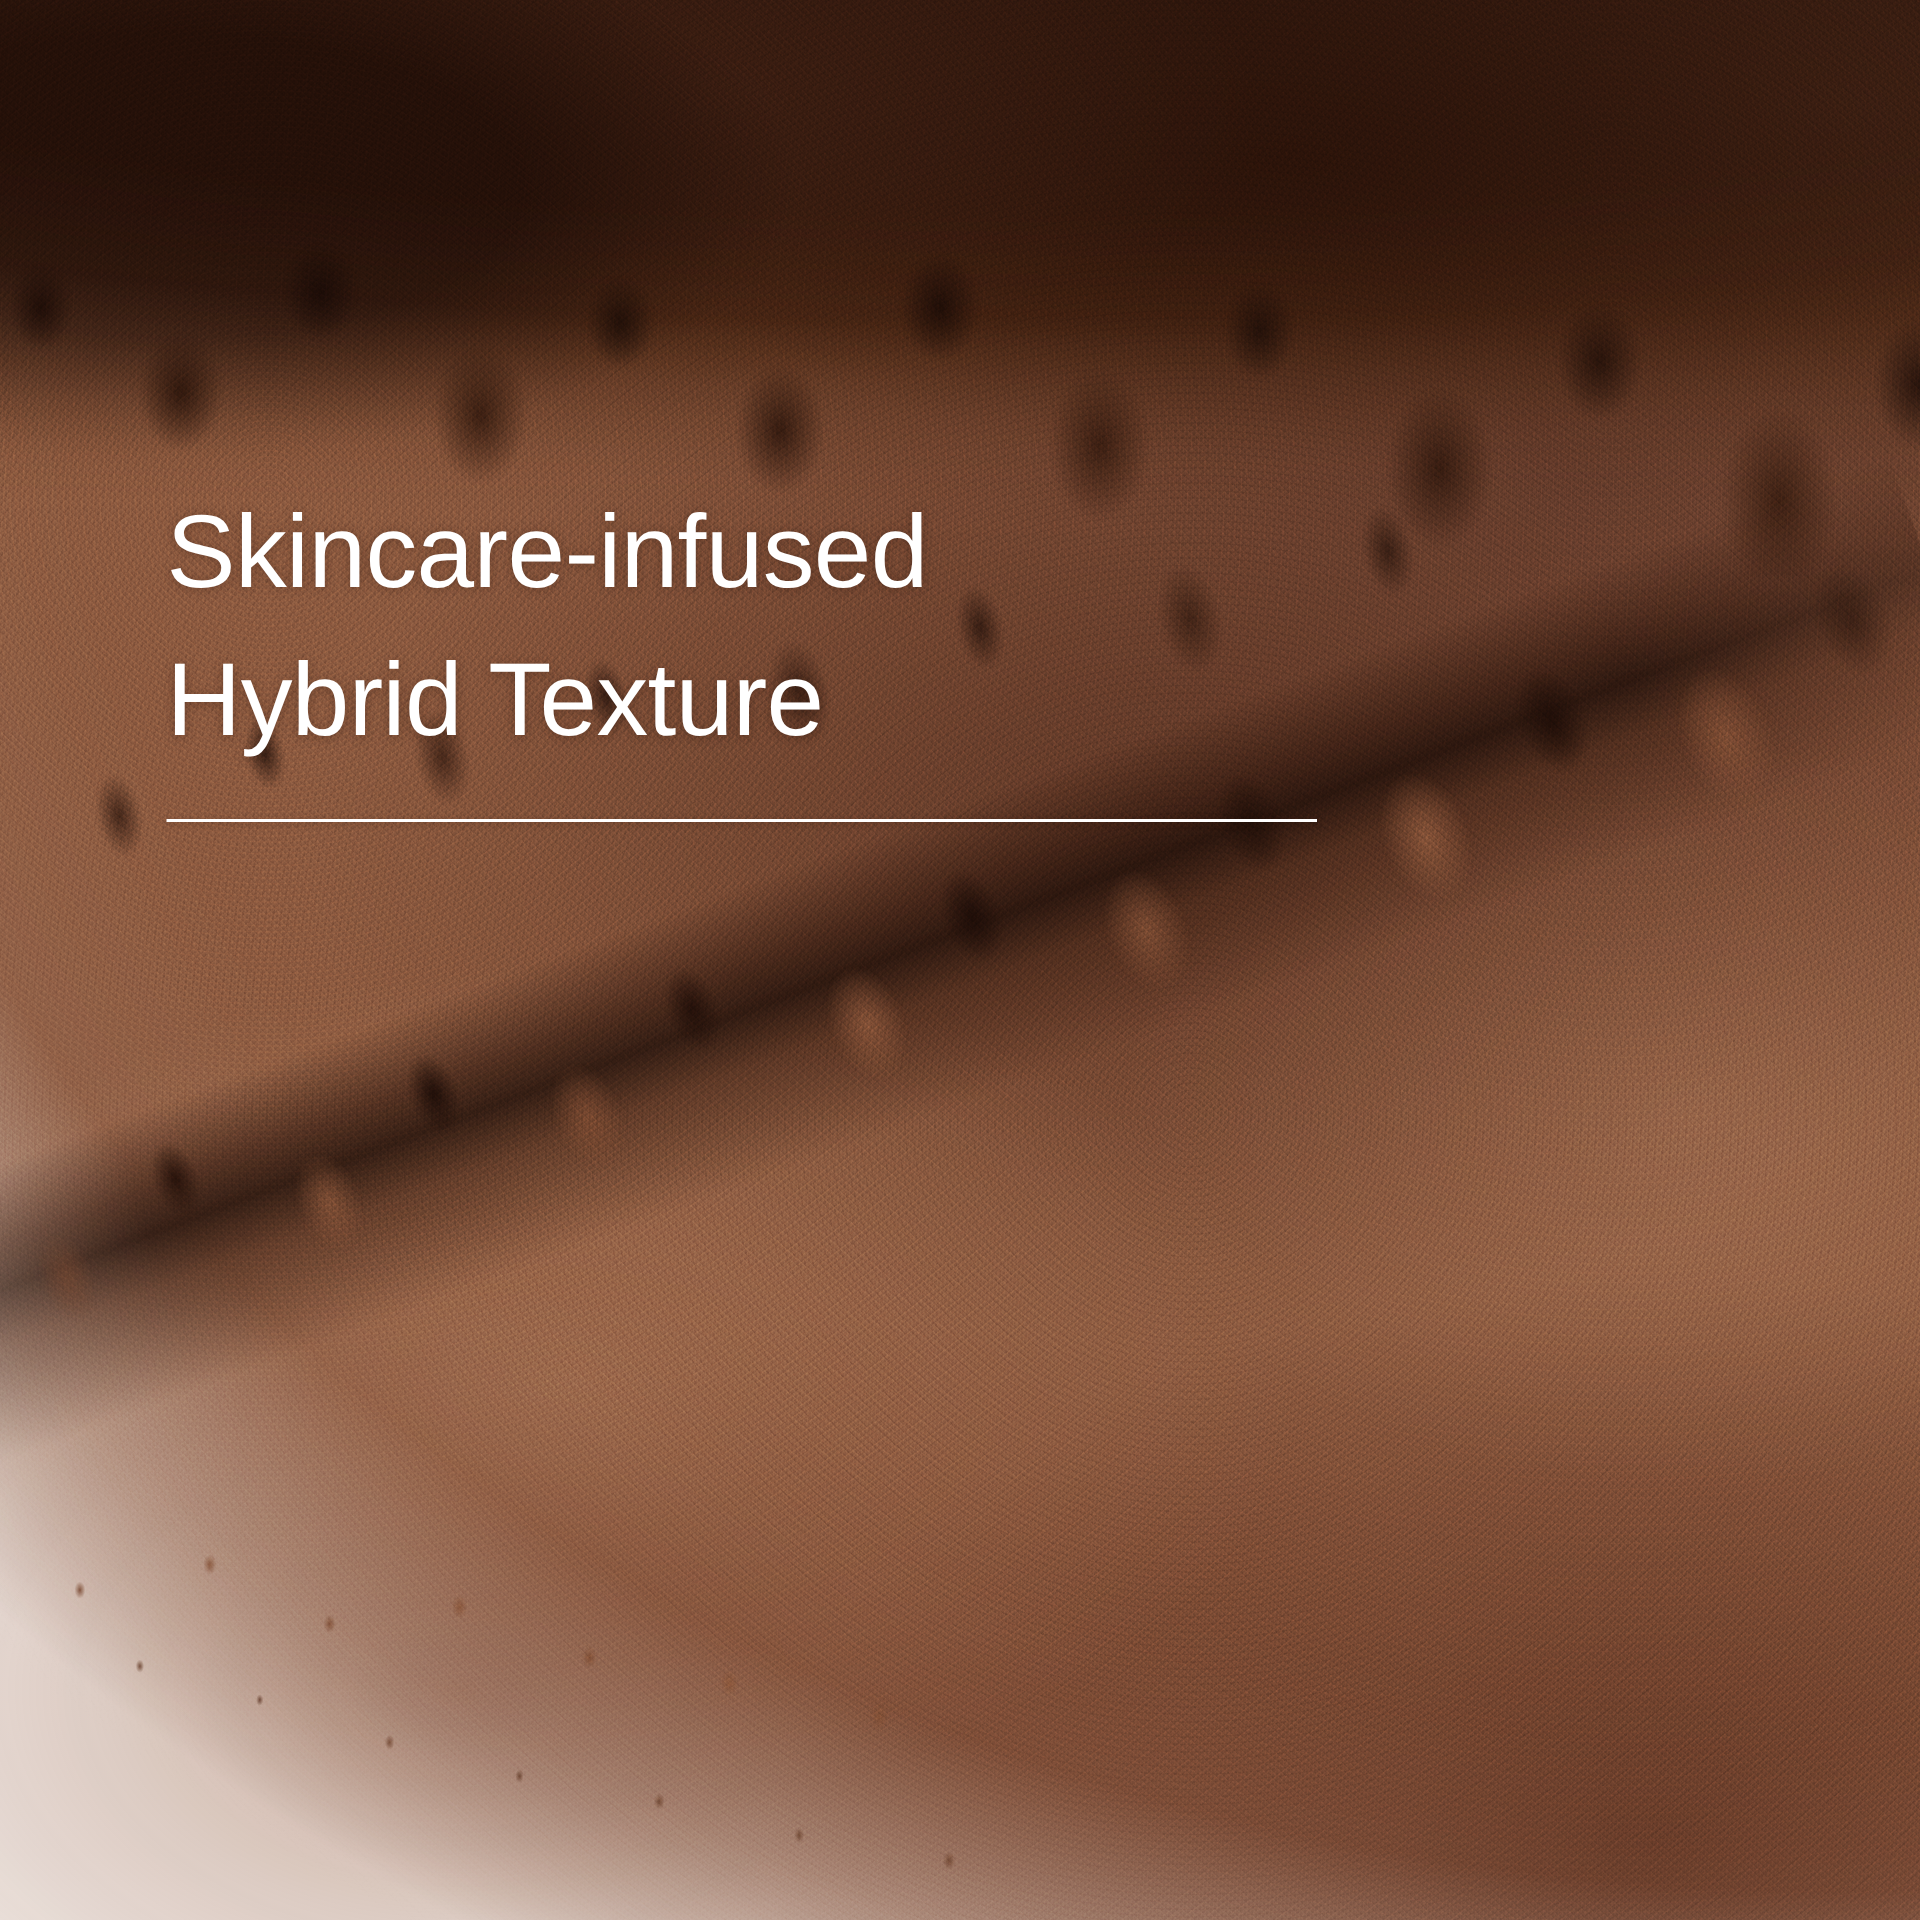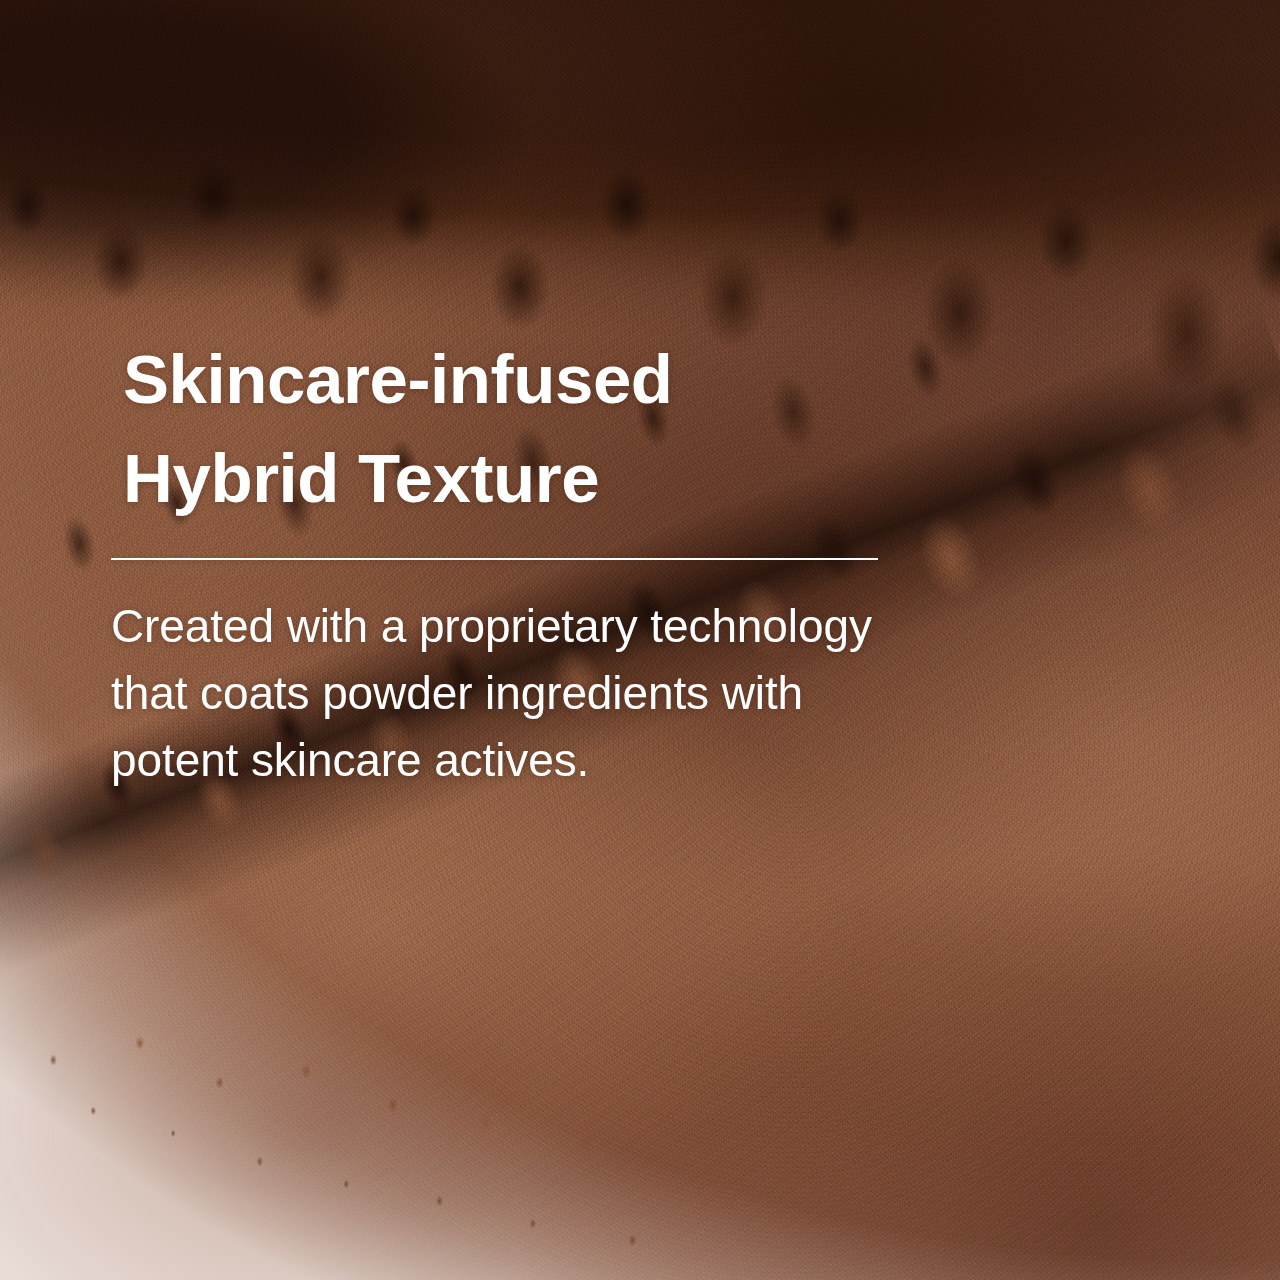--- a/index.html
+++ b/index.html
@@ -198,10 +198,10 @@
     width: 960px;
   }
   .headline {
-    margin: 12px;
+    margin: 0;
     font-size: 69px;
     line-height: 99px;
-    font-weight: 700;
+    font-weight: 400;
     letter-spacing: -0.4px;
     color: #ffffff;
     white-space: pre-line;

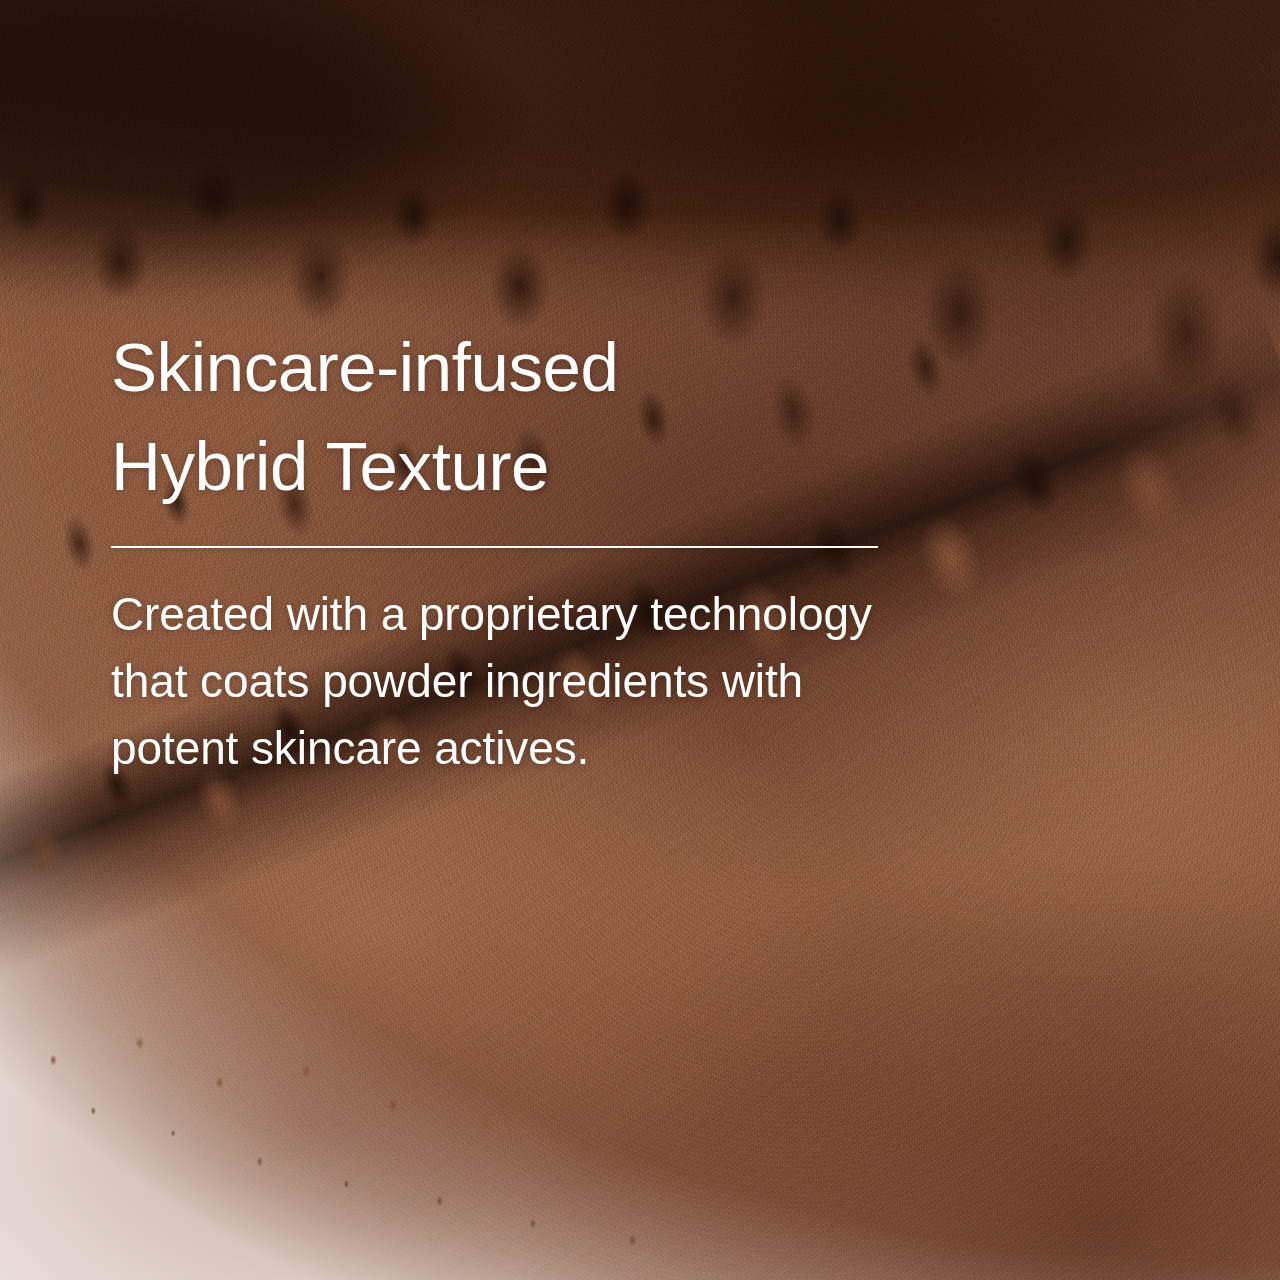--- a/index.html
+++ b/index.html
@@ -253,9 +253,6 @@
 
     <div class="rule"></div>
 
-    <p class="body-copy">Created with a proprietary technology
-that coats powder ingredients with
-potent skincare actives.</p>
   </div>
 
 </div>

